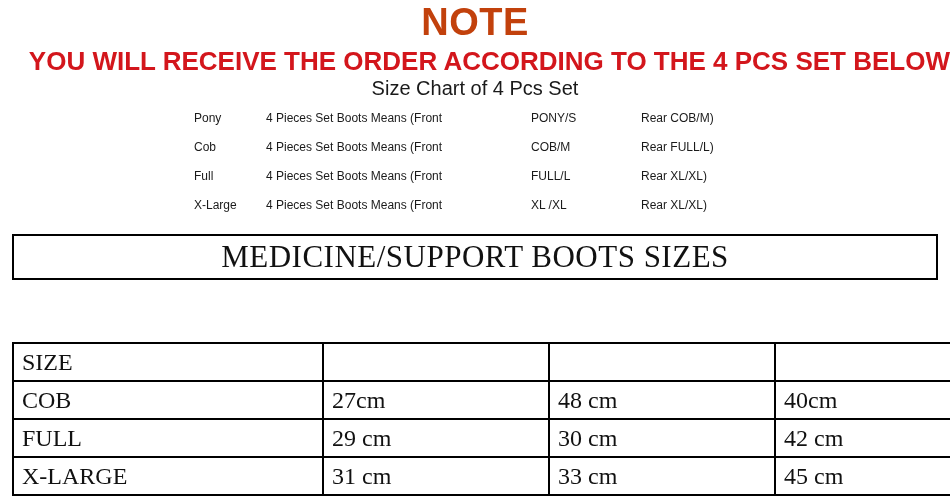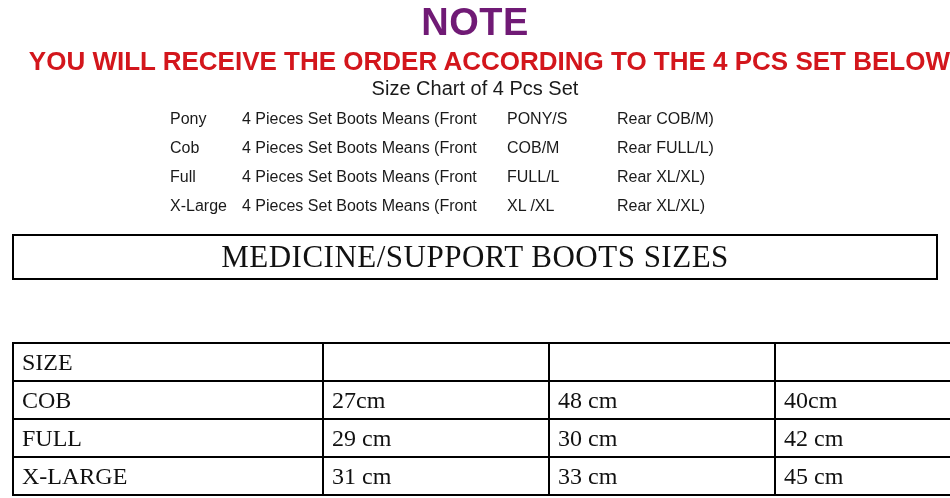--- a/index.html
+++ b/index.html
@@ -21,7 +21,7 @@
   }
   .note-title {
     text-align: center;
-    color: #701a75;
+    color: #c2410c;
     font-weight: bold;
     font-size: 38px;
     line-height: 40px;

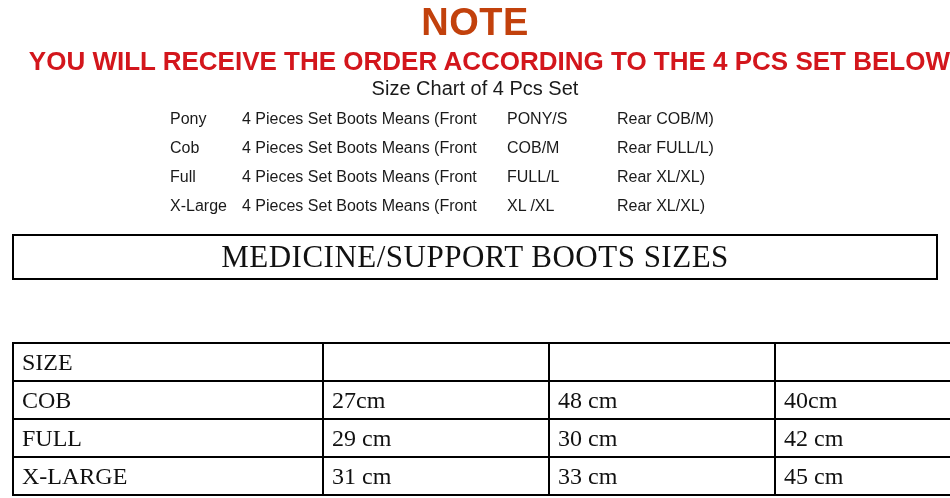--- a/index.html
+++ b/index.html
@@ -50,10 +50,11 @@
   }
   .chart-row {
     display: flex;
-    font-size: 16px;
+    font-size: 12px;
     line-height: 29px;
     color: #1a1a1a;
     white-space: nowrap;
+    margin-left: 24px;
   }
   .c-size {
     width: 72px;

